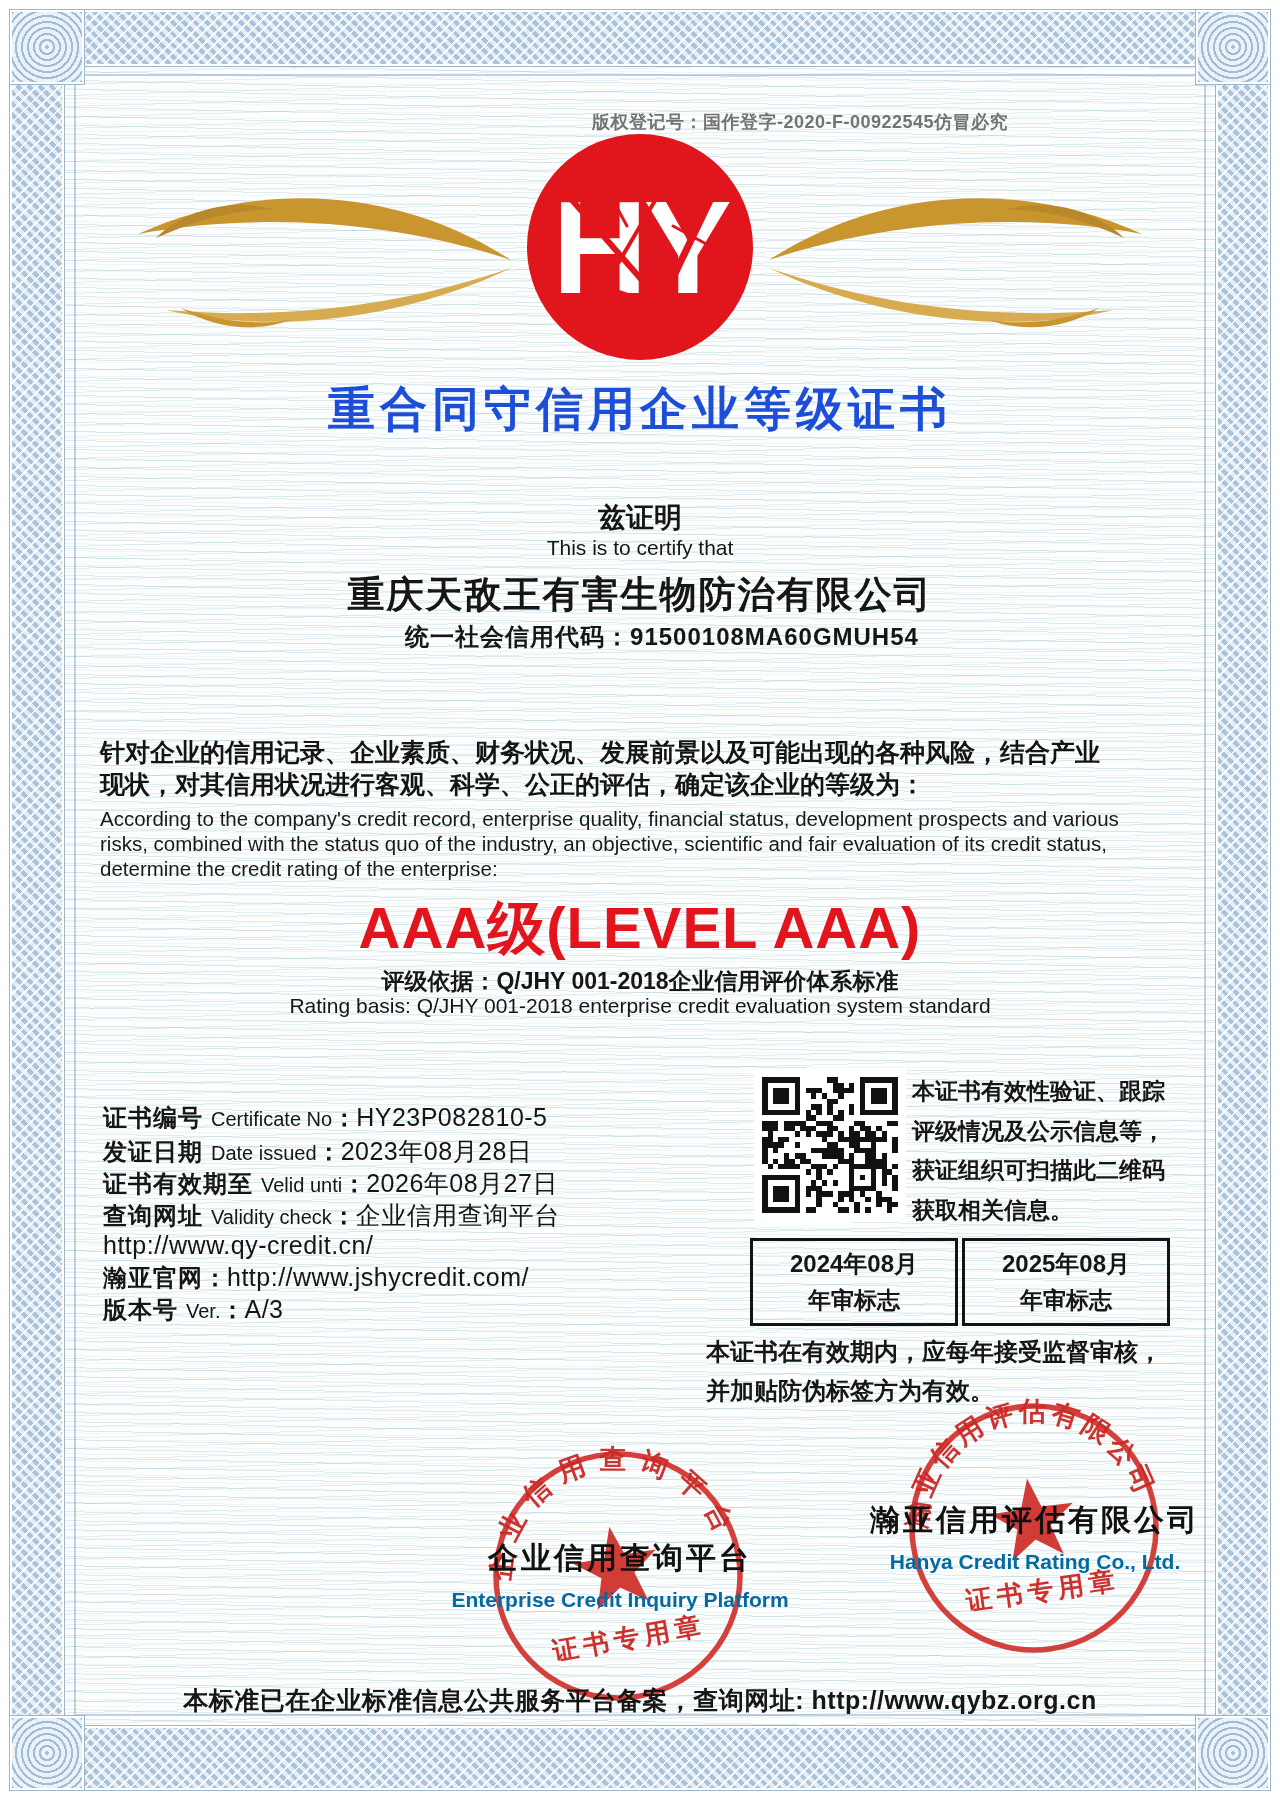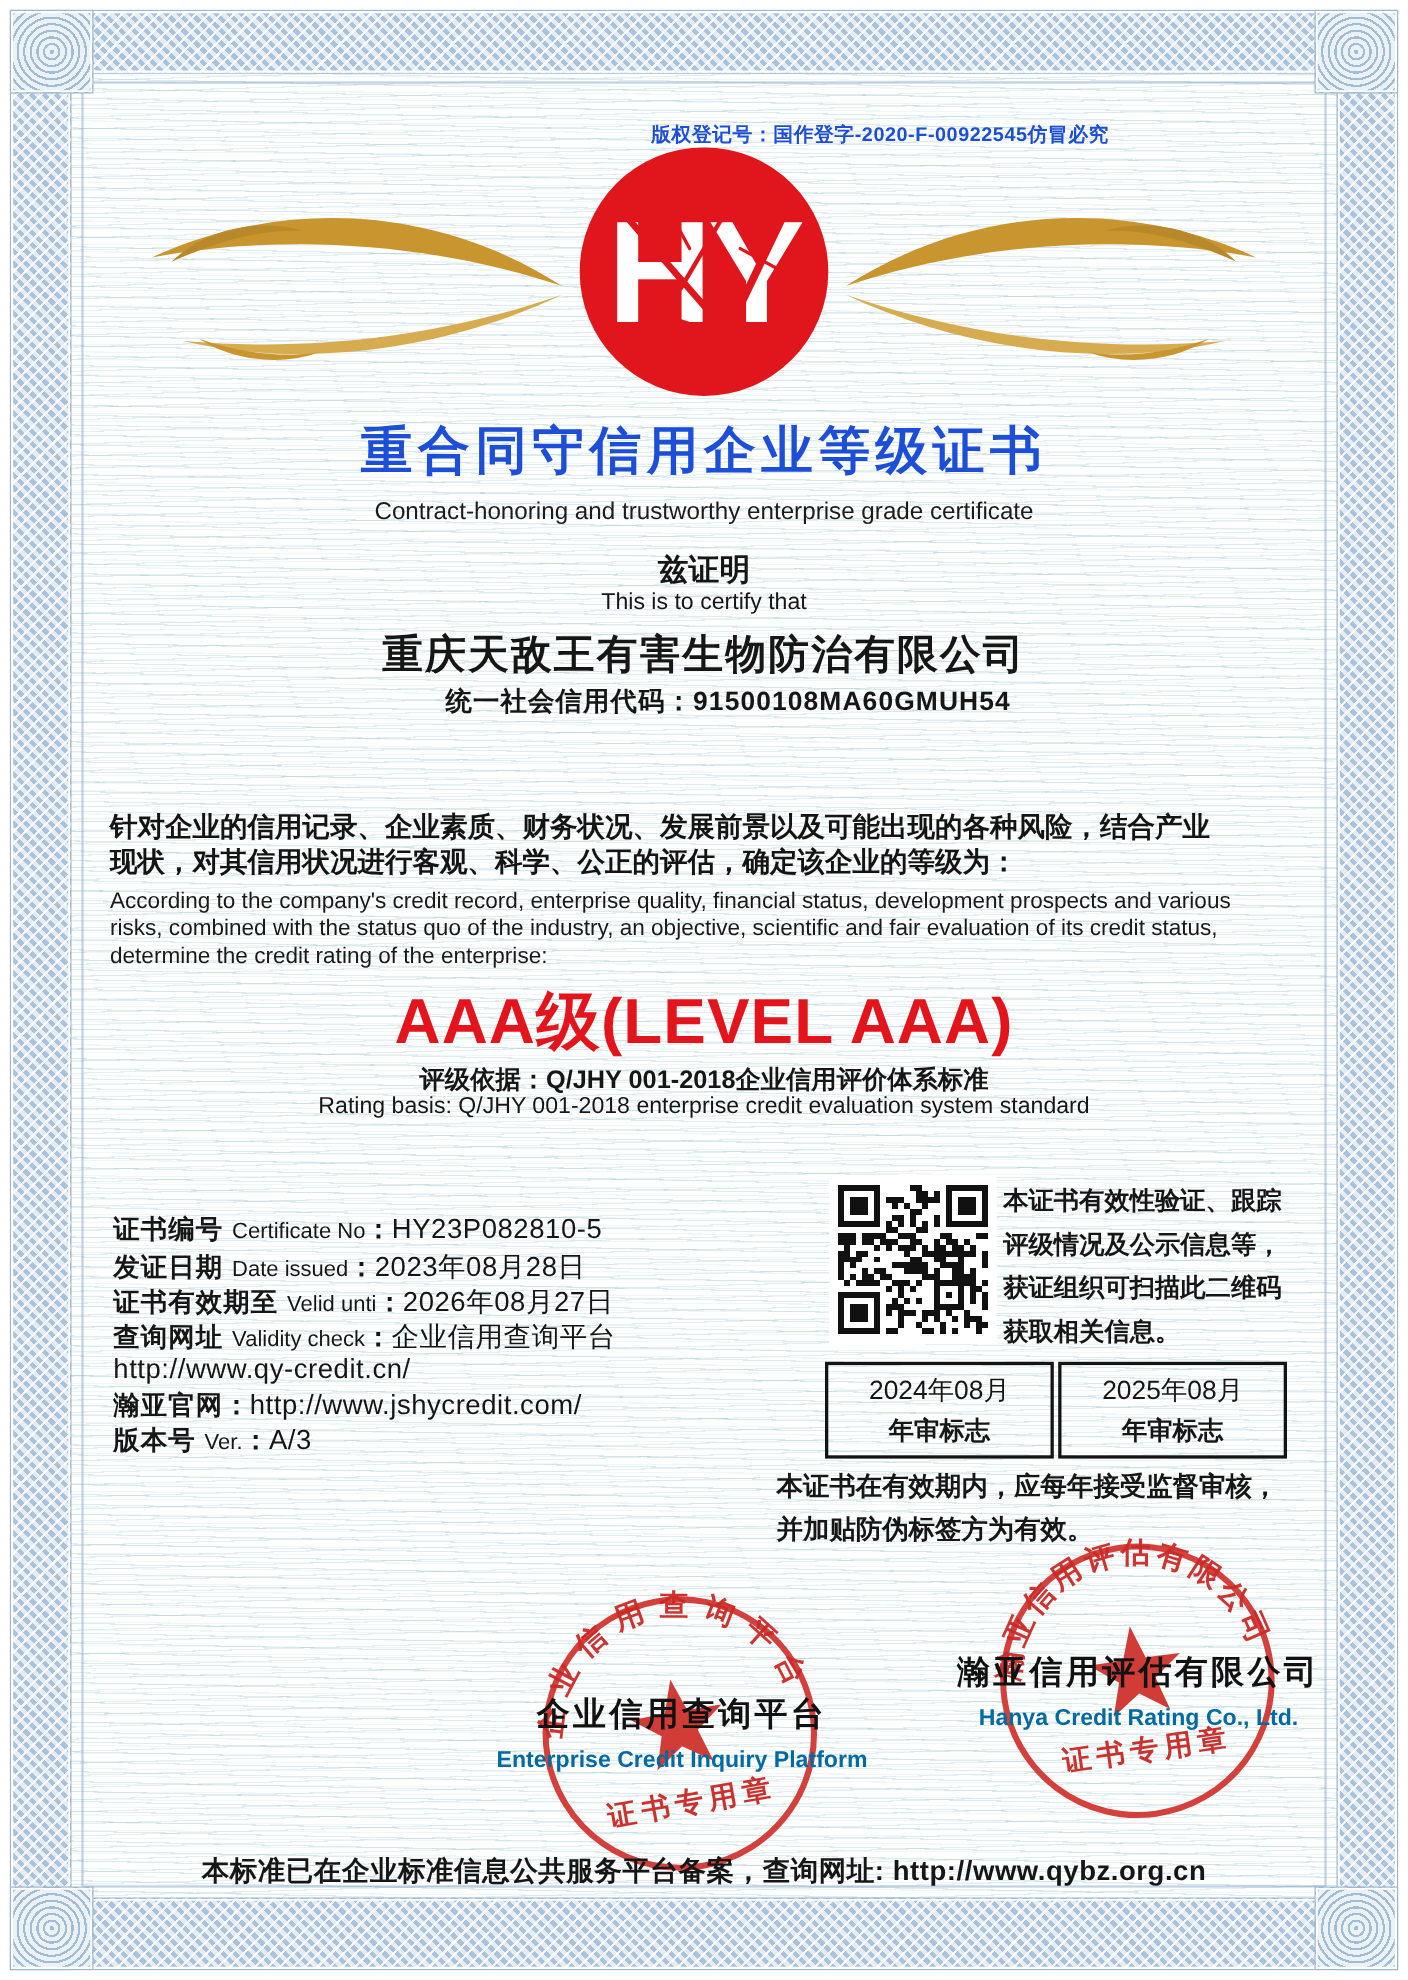--- a/index.html
+++ b/index.html
@@ -45,7 +45,7 @@
   .center{left:0; right:0; text-align:center;}
   .preline{white-space:pre-line;}
 
-  .copyright{left:592px; top:110px; font-size:18px; font-weight:600; color:#1d4ed8; letter-spacing:.5px;}
+  .copyright{left:592px; top:110px; font-size:18px; font-weight:600; color:#737373; letter-spacing:.5px;}
 
   .logo-svg{left:523px; top:130px;}
   .flourish{top:168px;}

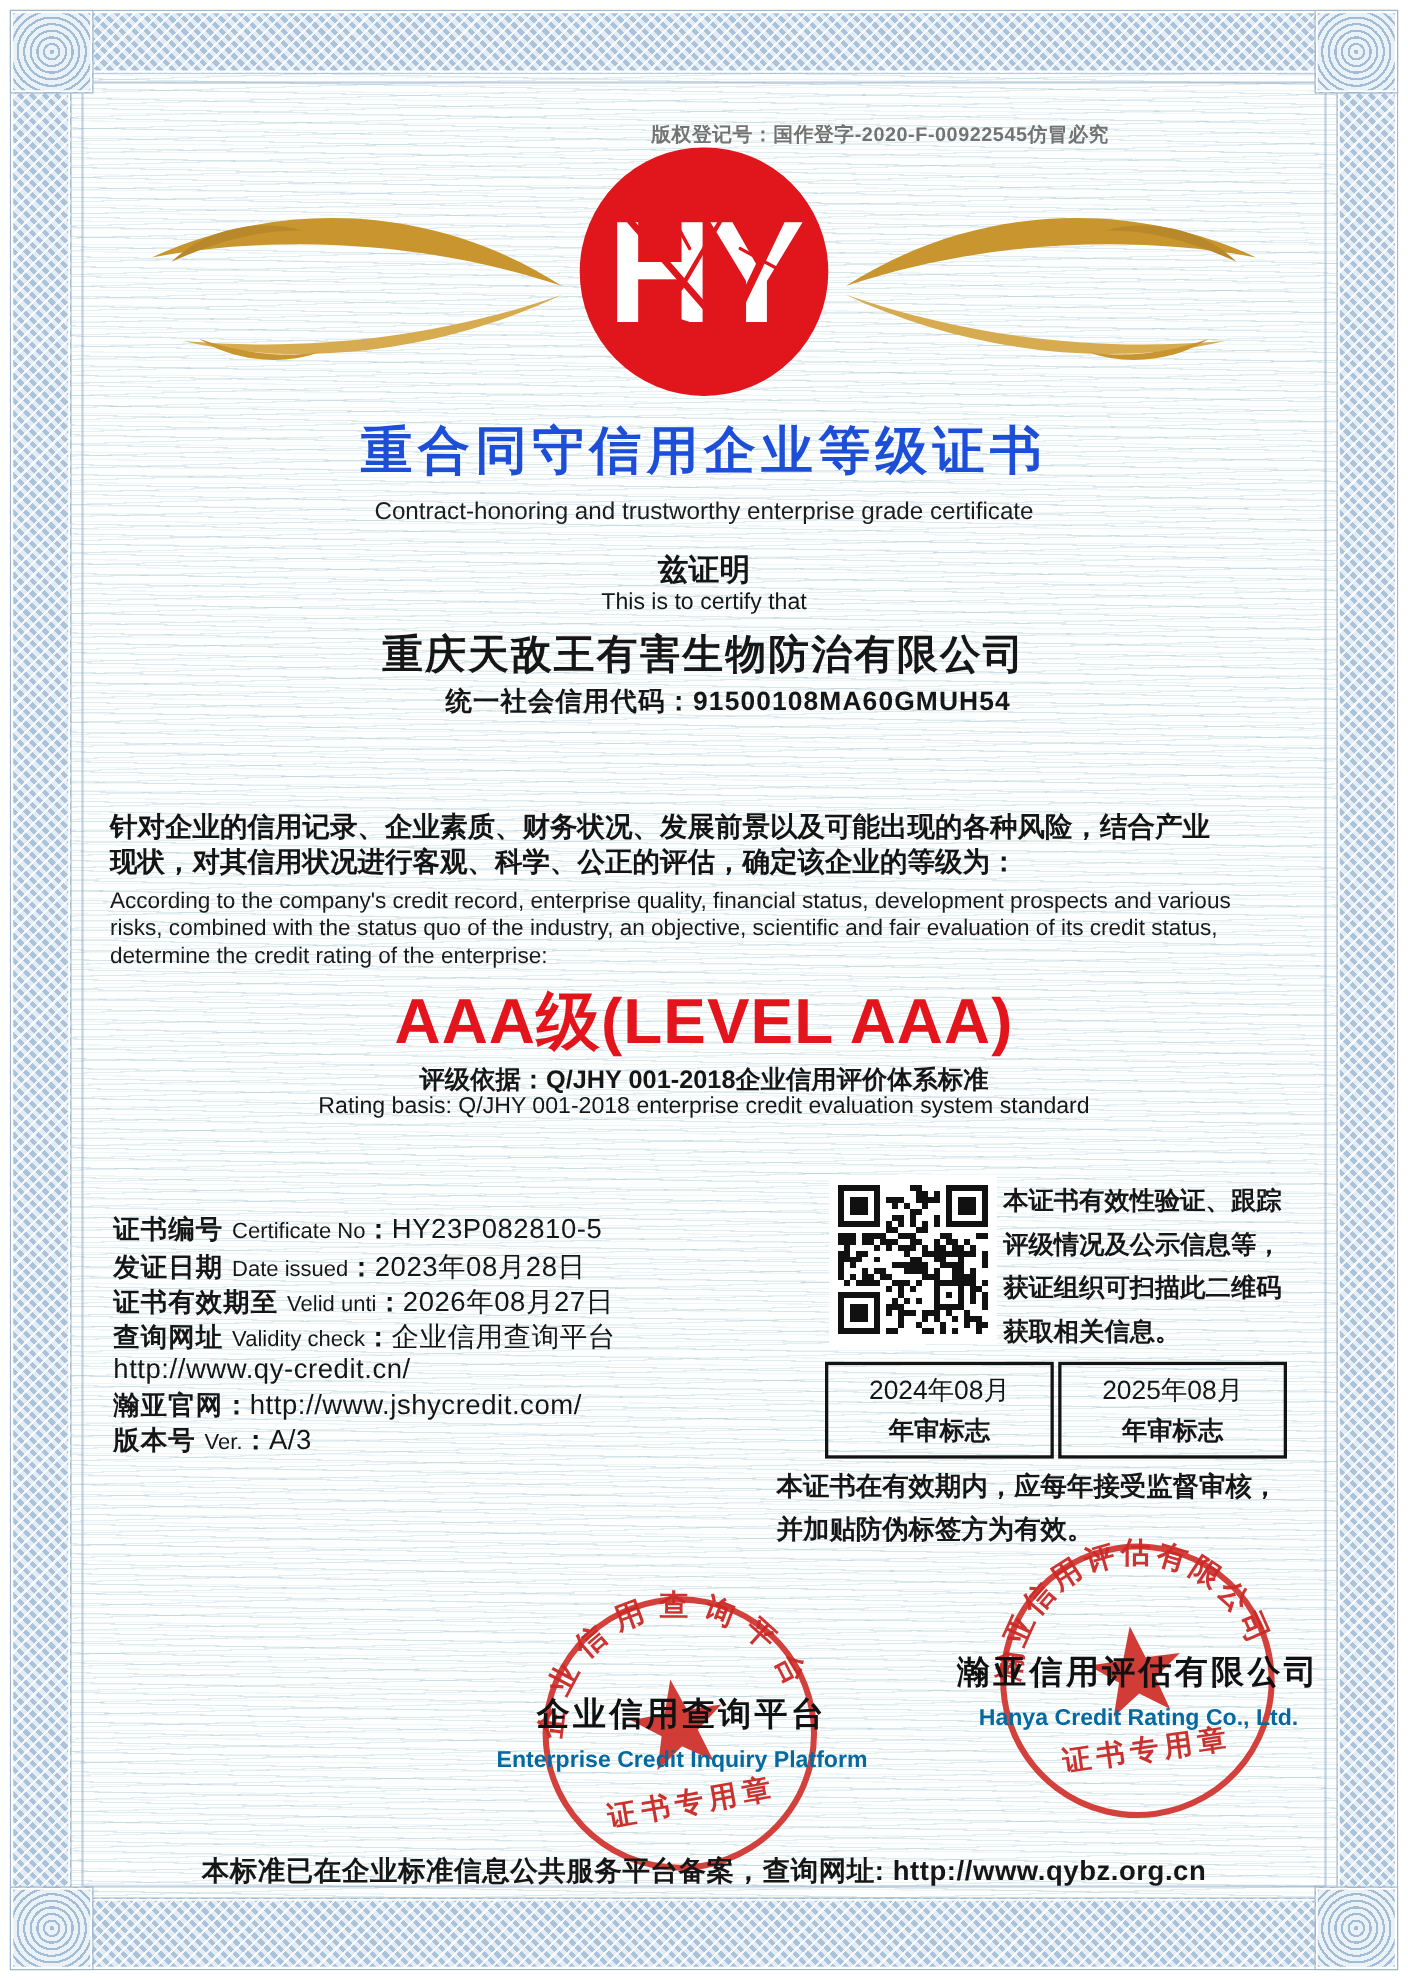--- a/index.html
+++ b/index.html
@@ -146,7 +146,6 @@
   </svg>
 
   <div class="abs center title-cn">重合同守信用企业等级证书</div>
-  <div class="abs center title-en">Contract-honoring and trustworthy enterprise grade certificate</div>
   <div class="abs center certify-cn">兹证明</div>
   <div class="abs center certify-en">This is to certify that</div>
   <div class="abs center company-name">重庆天敌王有害生物防治有限公司</div>

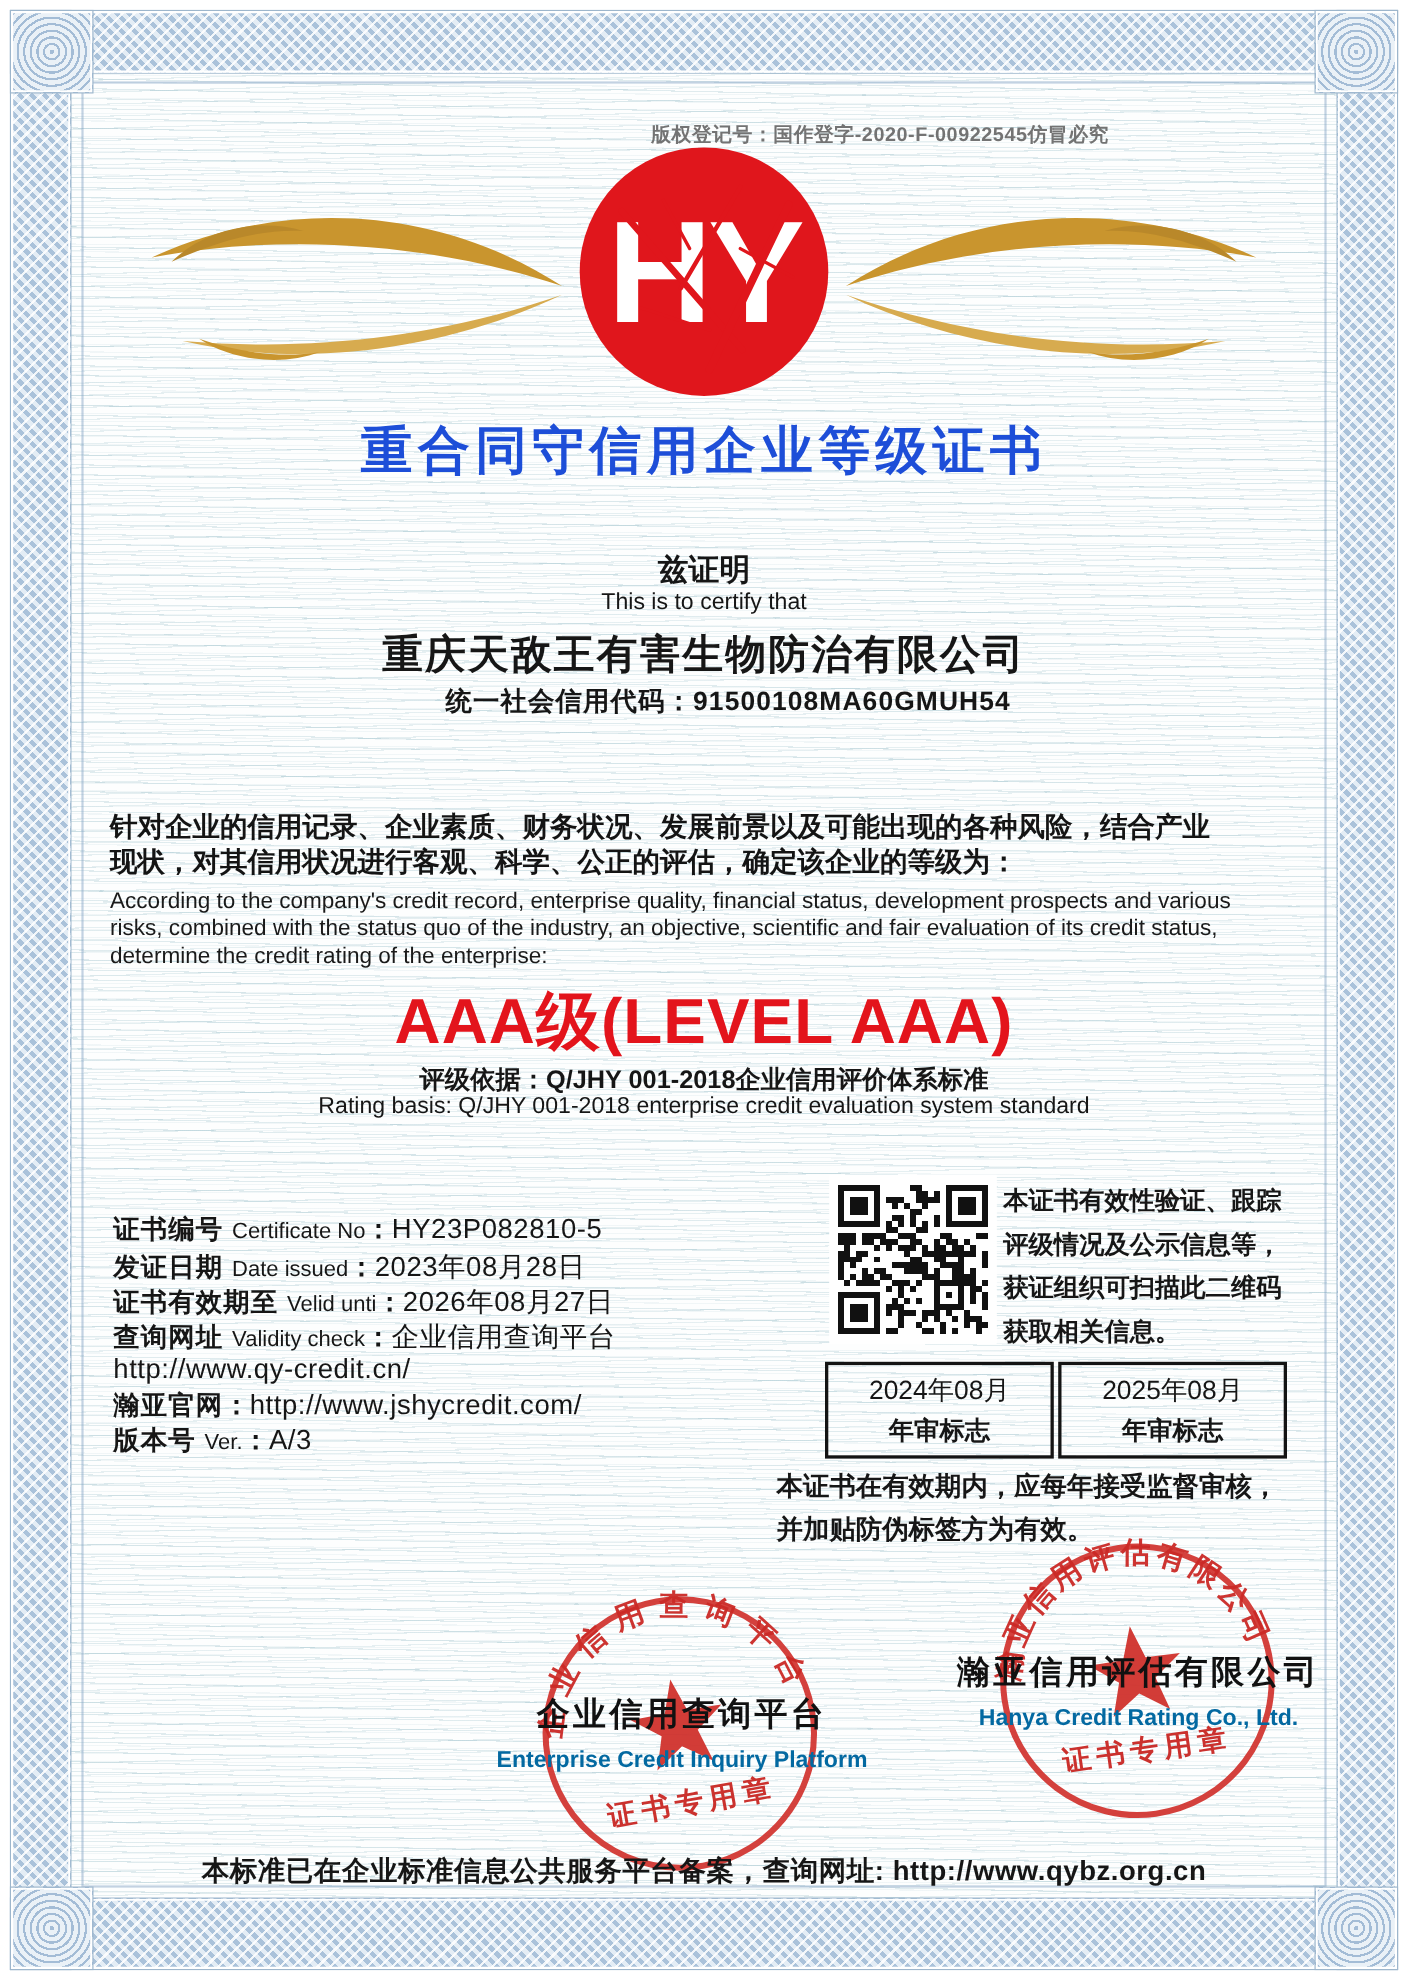--- a/index.html
+++ b/index.html
@@ -84,7 +84,7 @@
     display:flex; flex-direction:column; align-items:center; justify-content:center; gap:5px;
   }
   .abox1{left:750px;} .abox2{left:962px;}
-  .abox .l1{font-size:24px; font-weight:400;}
+  .abox .l1{font-size:24px; font-weight:700;}
   .abox .l2{font-size:23px; font-weight:600;}
 
   .supervision{right:118px; top:1332px; text-align:left; font-size:24px; line-height:39px; font-weight:700;}

